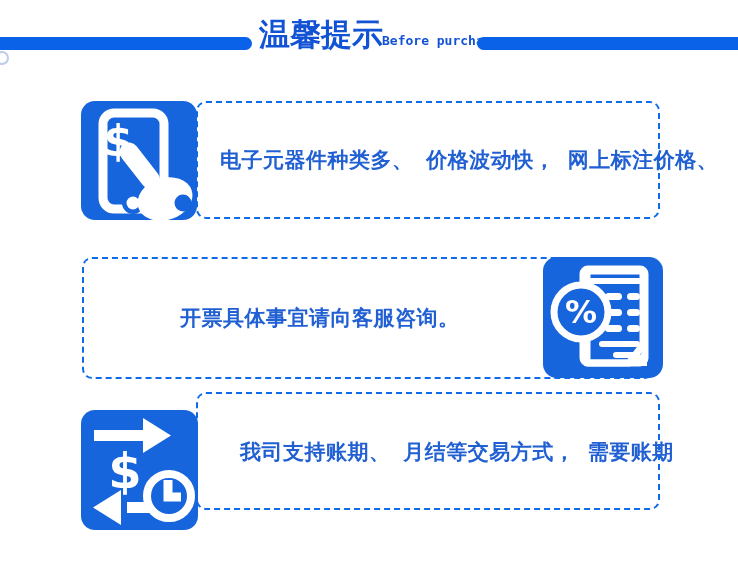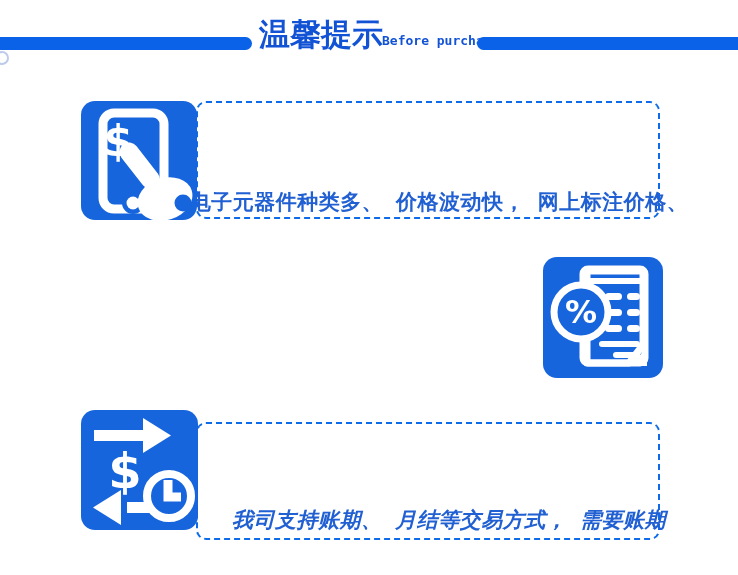--- a/index.html
+++ b/index.html
@@ -30,7 +30,7 @@
   .dashbox {
     position:absolute; box-sizing:border-box;
     border:2px dashed var(--dash_blue); border-radius:10px;
-    display:flex; flex-direction:row; justify-content:center;align-items:flex-end;
+    display:flex; flex-direction:column; justify-content:center;
   }
   .box1 { left:196px; top:101px; width:464px; height:118px; padding-left:22px; }
   .box2 { left:82px;  top:257px; width:573px; height:122px; padding-left:96px; }

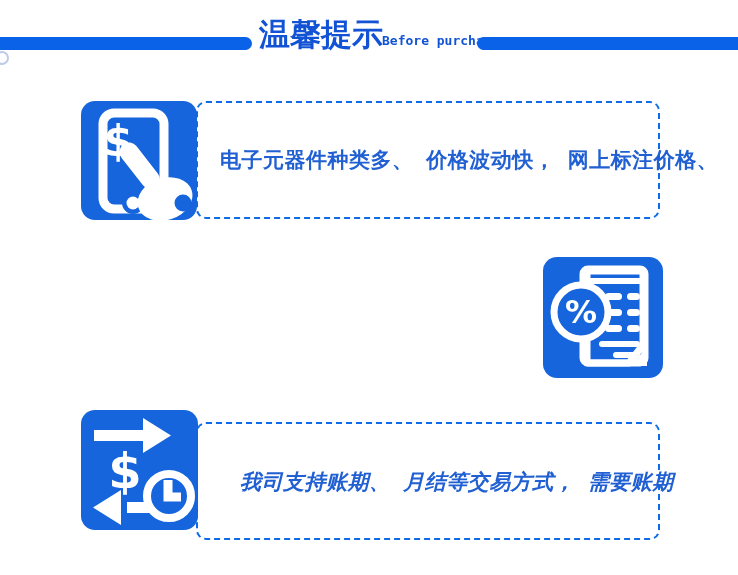--- a/index.html
+++ b/index.html
@@ -74,6 +74,9 @@
     </g>
   </svg>
 
+  <div class="dashbox box2">
+    <div class="nline">开票具体事宜请向客服咨询。</div>
+  </div>
   <svg class="icon icon2" width="120" height="121" viewBox="0 0 120 121">
     <rect x="0" y="0" width="120" height="121" rx="14" fill="#1765dc"></rect>
     <path d="M44 14 H100 V88 L86 106 H44 Z" fill="none" stroke="#ffffff" stroke-width="7" stroke-linejoin="round" transform="translate(0,0)"></path>

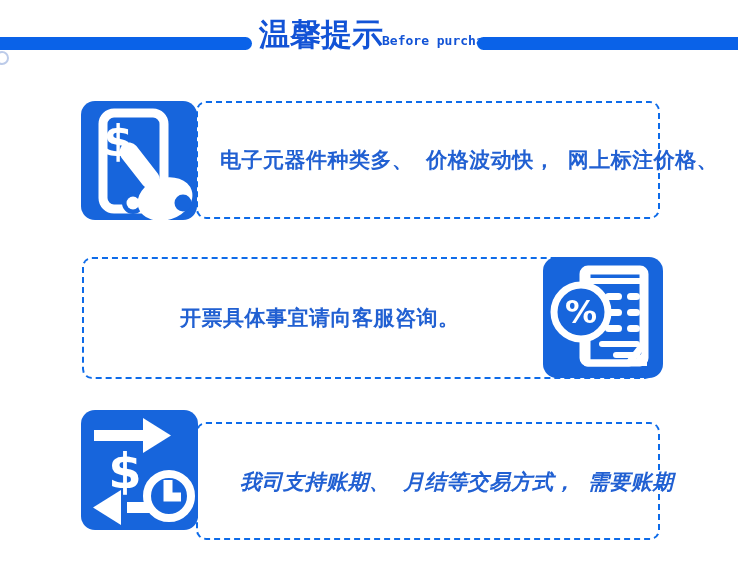--- a/index.html
+++ b/index.html
@@ -34,7 +34,7 @@
   }
   .box1 { left:196px; top:101px; width:464px; height:118px; padding-left:22px; }
   .box2 { left:82px;  top:257px; width:573px; height:122px; padding-left:96px; }
-  .box3 { left:196px; top:422px; width:464px; height:118px; padding-left:42px;font-style:italic; }
+  .box3 { left:196px; top:392px; width:464px; height:118px; padding-left:42px; }
   .nline {
     color:var(--text_blue); font-weight:bold; font-size:21px;
     white-space:pre; letter-spacing:0.5px;

